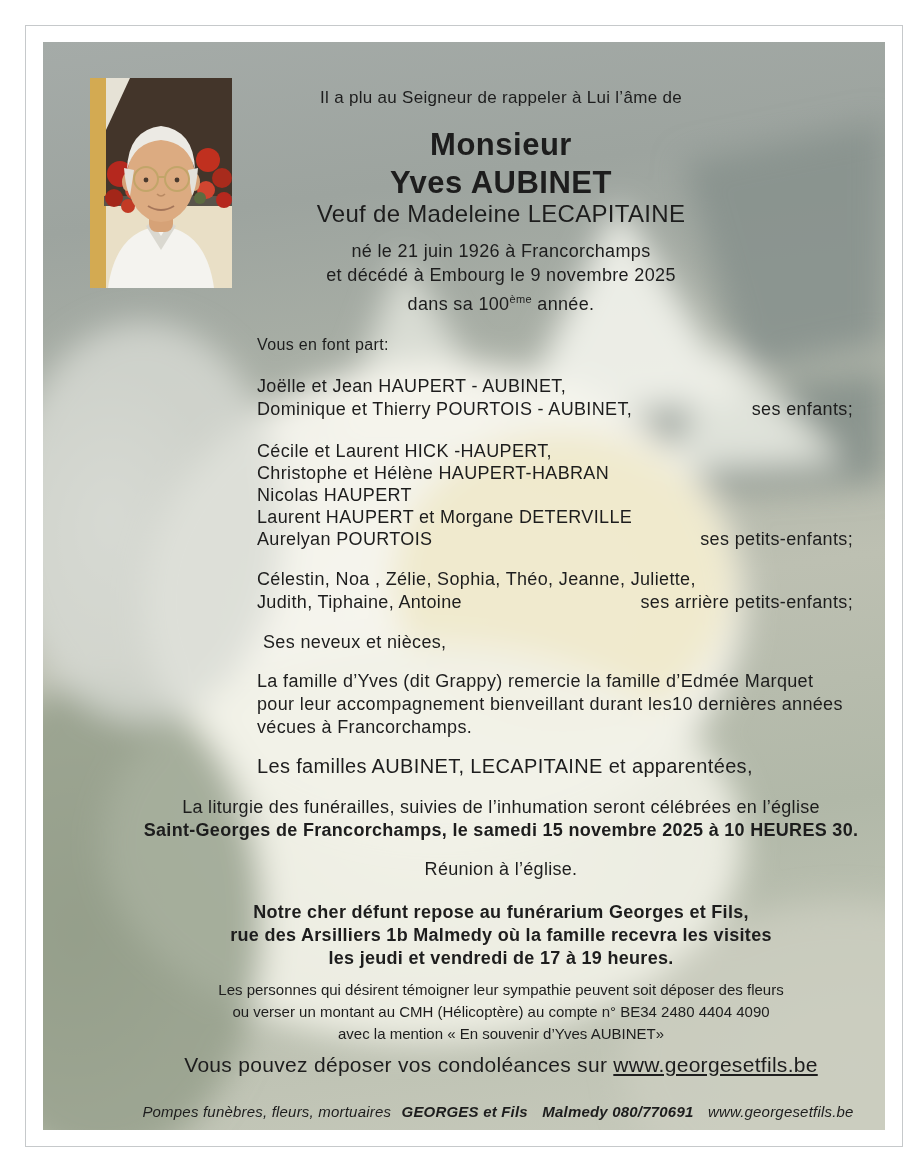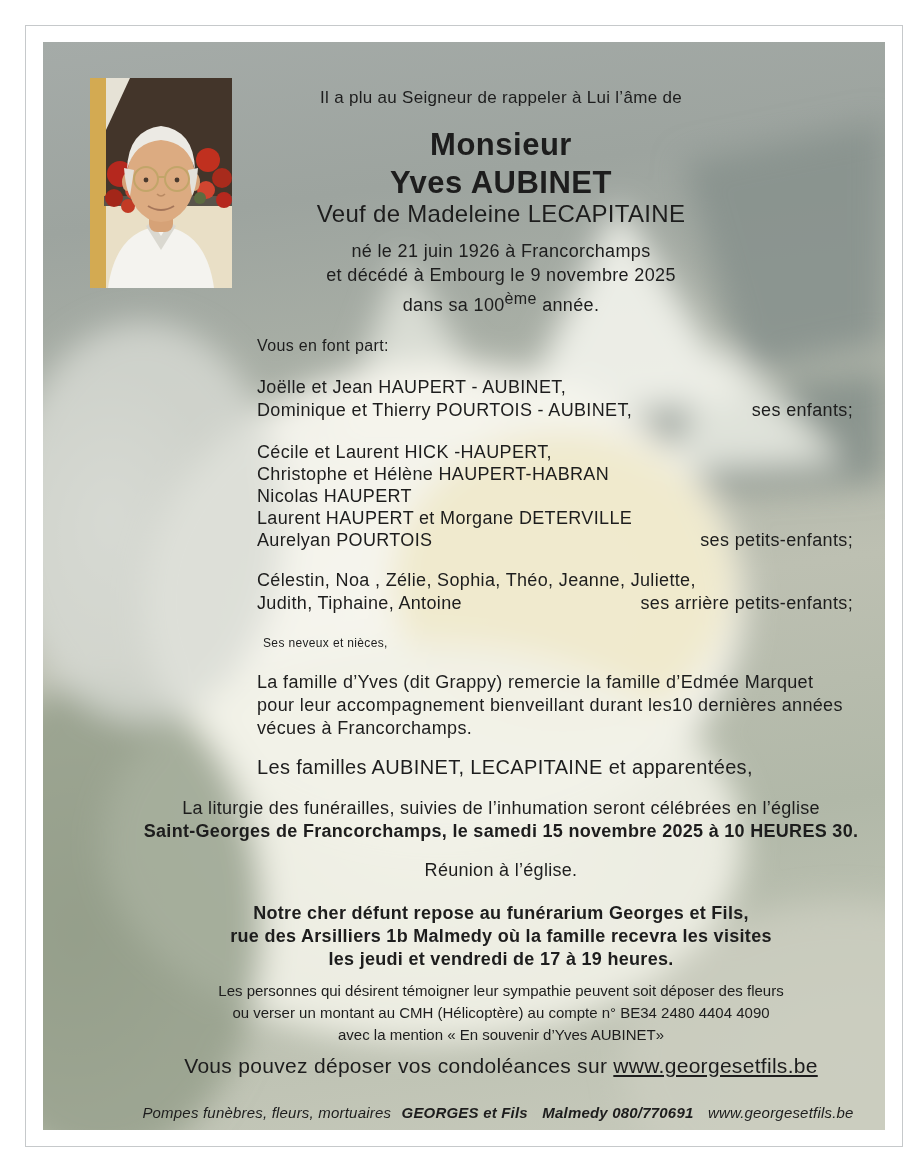--- a/index.html
+++ b/index.html
@@ -29,7 +29,7 @@
   .civility, .deceased { font-size:31px; line-height:38px; font-weight:700; letter-spacing:.5px; }
   .widower { font-size:24px; line-height:24px; letter-spacing:.3px; }
   .birth-block { margin-top:13px; font-size:18px; line-height:24px; letter-spacing:.35px; }
-  sup { font-size:16px; }
+  sup { font-size:11px; }
 
   .announce { margin-top:17px; font-size:16px; line-height:23px; letter-spacing:.35px; }
   .fam-group { font-size:18px; letter-spacing:.35px; }

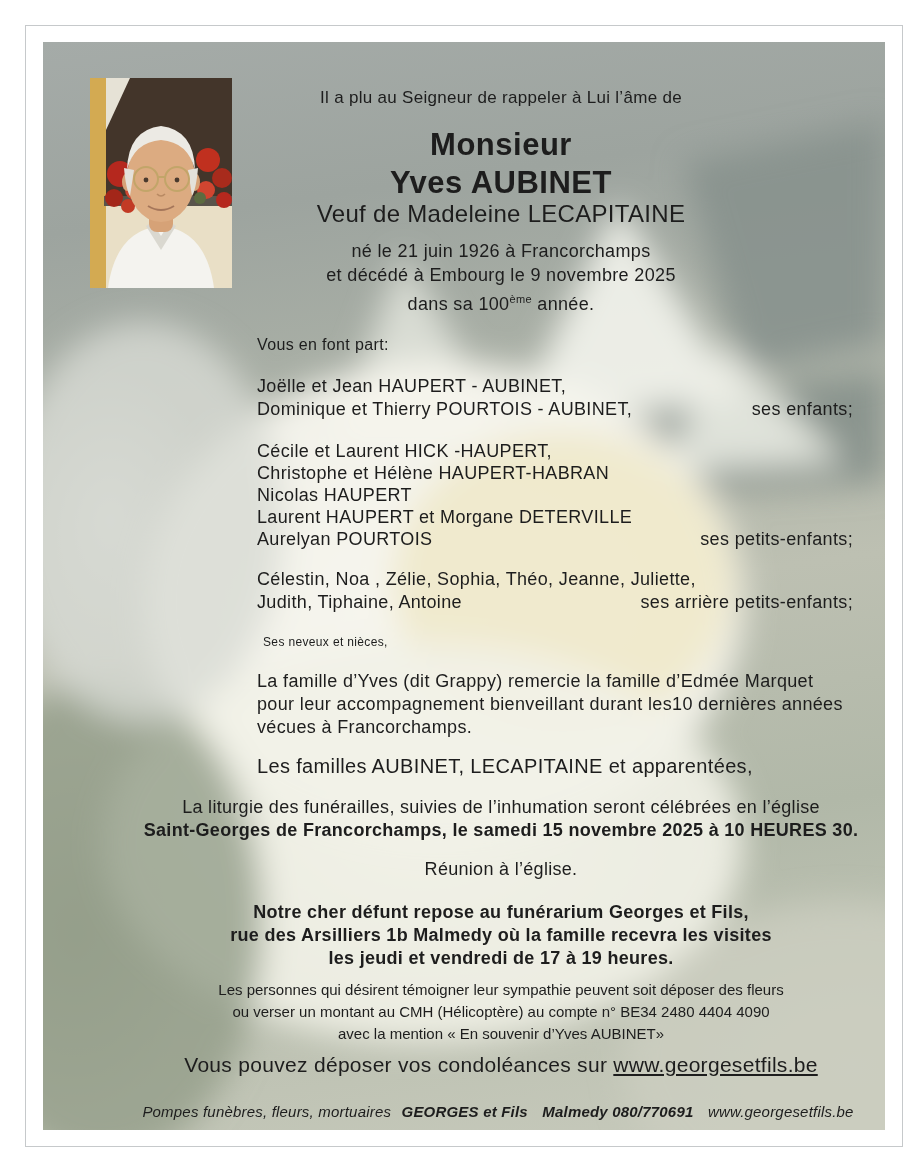--- a/index.html
+++ b/index.html
@@ -38,7 +38,7 @@
   .g3 { margin-top:18px; } .g3 .fam-line { line-height:23px; }
   .fam-row { display:flex; justify-content:space-between; }
   .relation { white-space:nowrap; }
-  .nephews { margin-top:17px; font-size:12px; line-height:23px; letter-spacing:.35px; padding-left:146px; }
+  .nephews { margin-top:17px; font-size:18px; line-height:23px; letter-spacing:.35px; padding-left:146px; }
   .thanks { margin-top:16px; font-size:18px; line-height:23px; letter-spacing:.35px; }
   .families { margin-top:16px; font-size:20px; line-height:23px; letter-spacing:.35px; }
   .liturgy { margin-top:18px; font-size:18px; line-height:23px; letter-spacing:.3px; }

